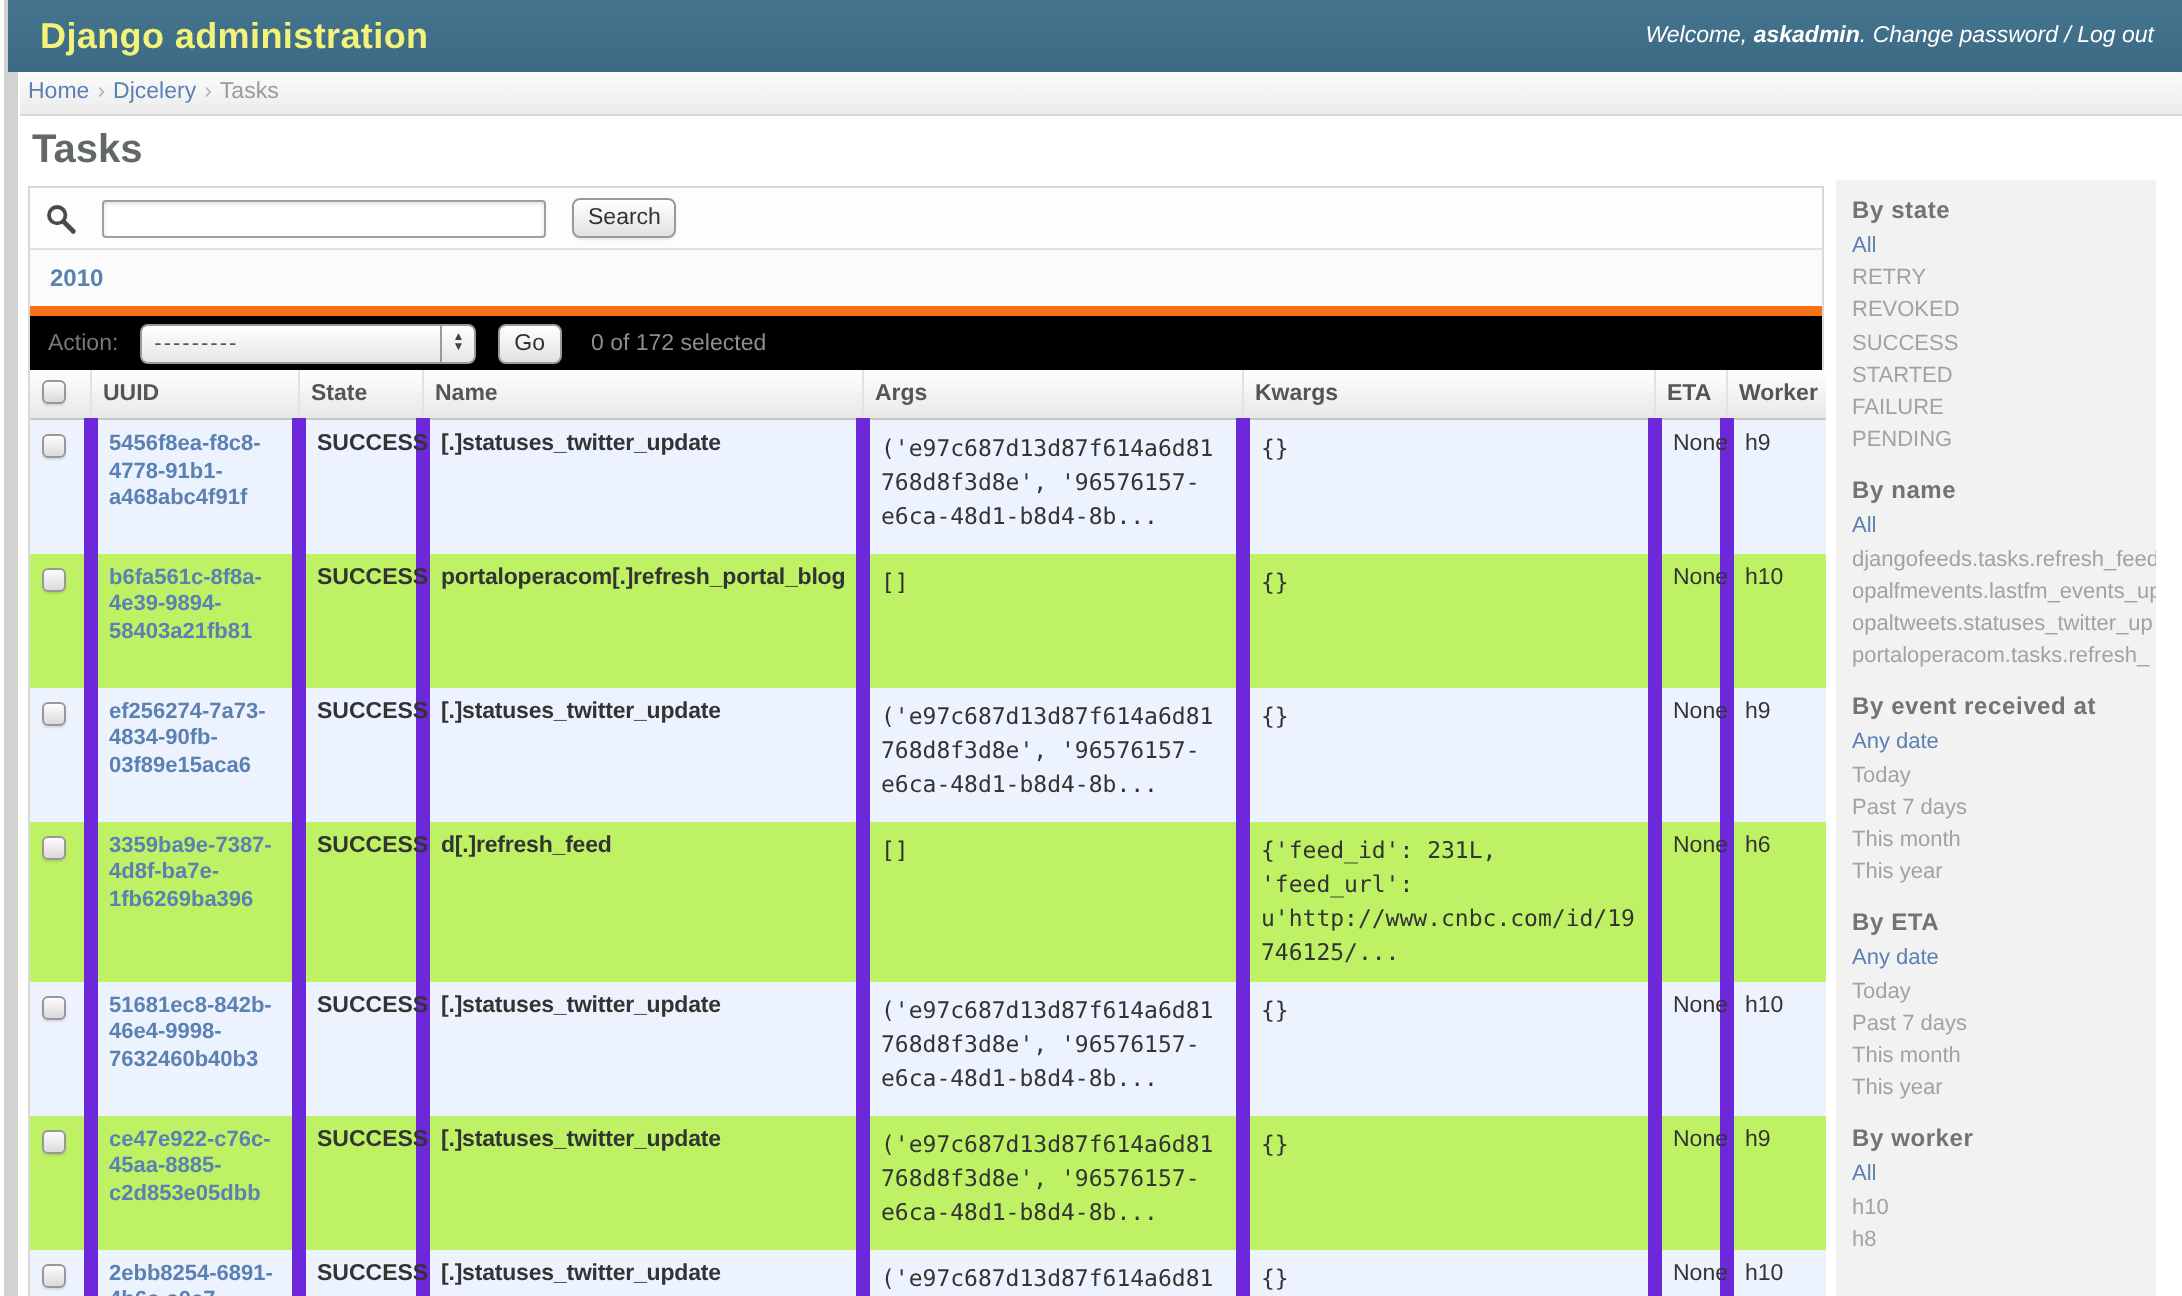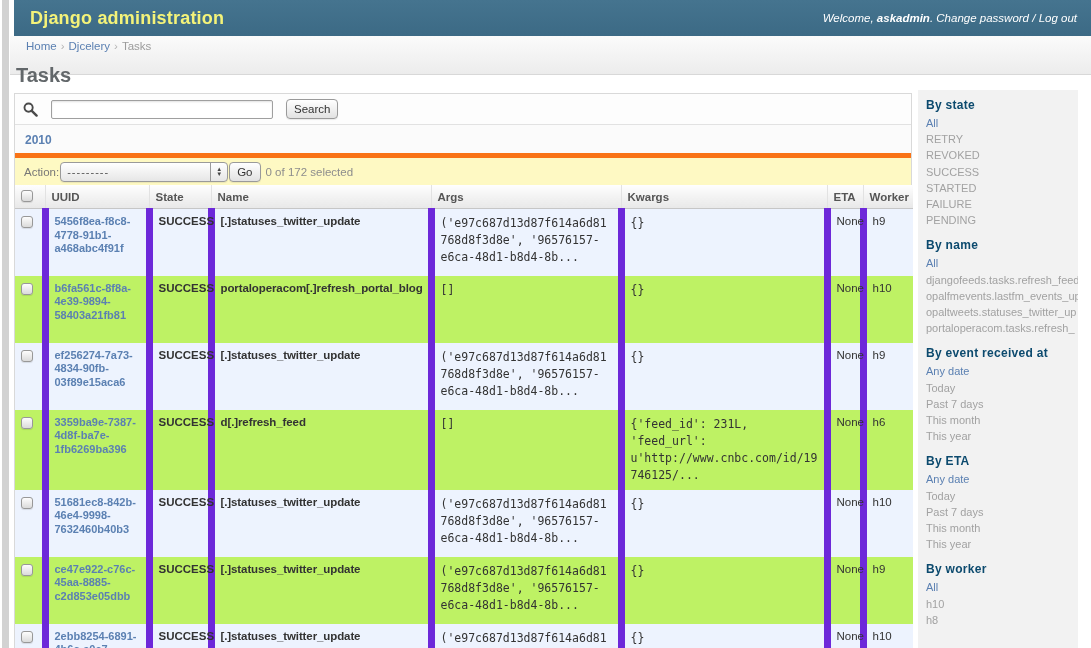--- a/index.html
+++ b/index.html
@@ -12,7 +12,7 @@
     background: linear-gradient(90deg, #ffffff 0 2px, #d2d2d2 2px 9px, #ffffff 9px); }
 
   
-  #header { position: absolute; left: 14px; right: 0; top: 0; height: 36px;
+  #header { position: absolute; left: 4px; right: 0; top: 0; height: 36px;
     background: linear-gradient(#45748f, #3c6a85); display: flex; align-items: center; justify-content: space-between; padding: 0 14px 0 16px; }
   #branding { font-size: 18px; font-weight: bold; color: #f4f379; letter-spacing: .2px; }
   #user-tools { font-size: 11.5px; color: #fff; font-style: italic; }

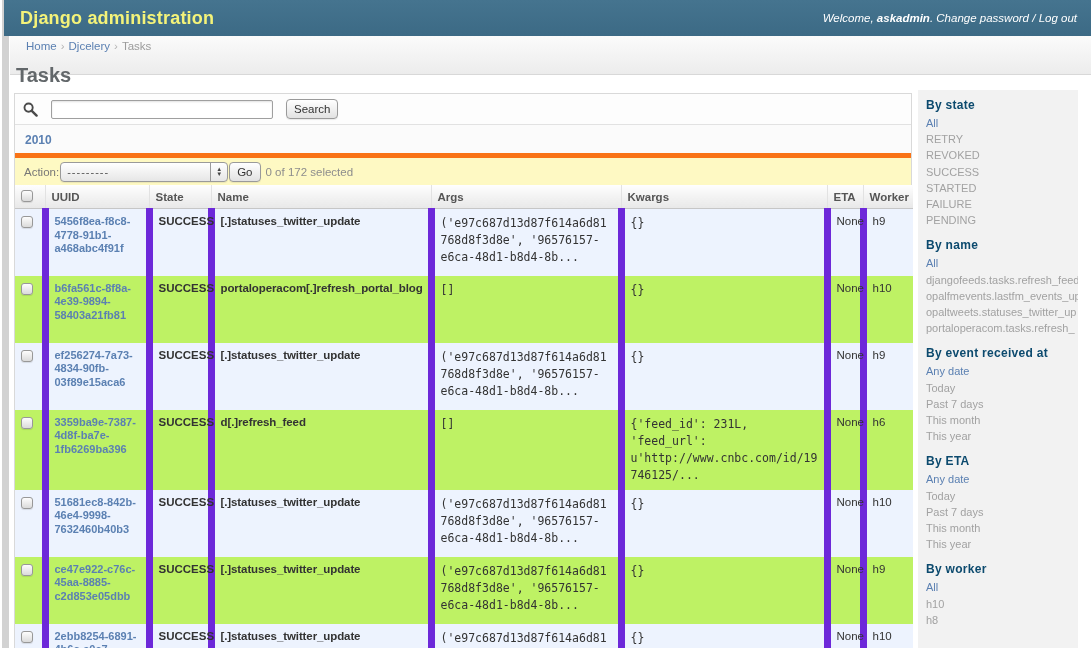--- a/index.html
+++ b/index.html
@@ -20,9 +20,9 @@
   #user-tools a { color: #fff; }
 
   
-  #breadcrumbs { position: absolute; left: 10px; right: 0; top: 36px; height: 39px;
+  #breadcrumbs { position: absolute; left: 10px; right: 0; top: 36px; height: 22px;
     background: linear-gradient(#fbfbfb, #ececec); border-bottom: 1px solid #d8d8d8;
-    font-size: 11.5px; color: #9b9b9b; line-height: 21px; padding-left: 16px; }
+    font-size: 11.5px; color: #9b9b9b; line-height: 21px; padding-left: 4px; }
   #breadcrumbs a { color: #5b80b2; }
   #breadcrumbs .sep { color: #b5b5b5; padding: 0 4px; }
 

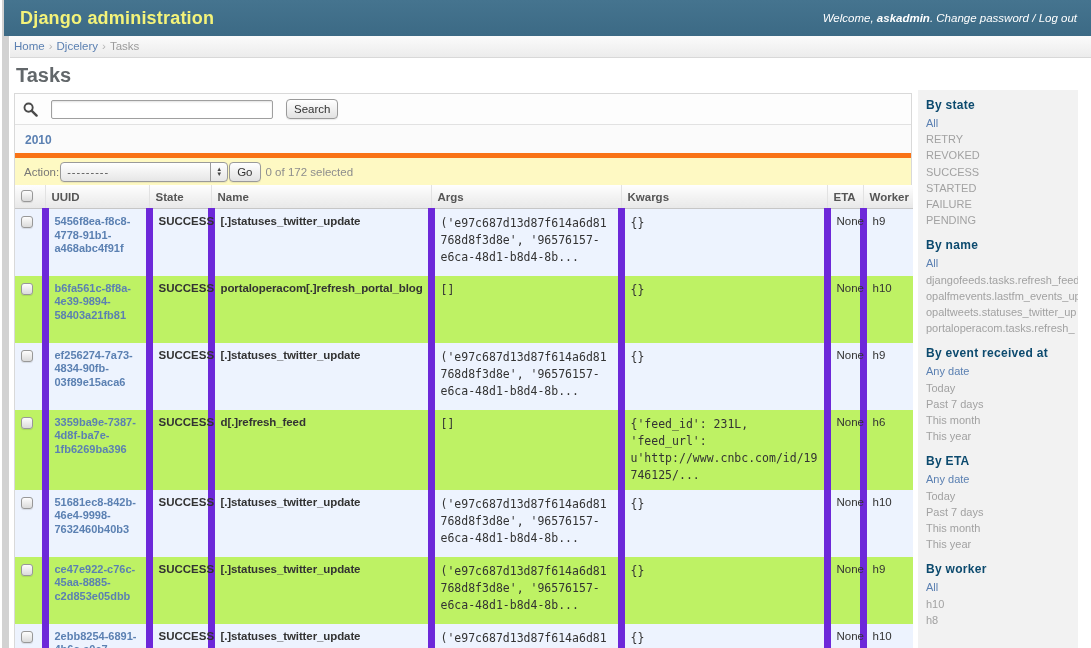--- a/index.html
+++ b/index.html
@@ -83,7 +83,7 @@
   #filter-header { height: 20px; line-height: 20px; padding: 0 8px; font-size: 11.5px; font-weight: bold; color: #fff;
     background: linear-gradient(#b7cbe2, #97b0d0); }
   #filter-body { padding: 5px 0 0 8px; position: relative; }
-  .filter-section h3 { font-size: 12px; font-weight: bold; color: #0c4a6e; letter-spacing: .3px; margin: 10px 0 3px; }
+  .filter-section h3 { font-size: 12px; font-weight: bold; color: #737373; letter-spacing: .3px; margin: 10px 0 3px; }
   .filter-section:first-child h3 { margin-top: 3px; }
   .filter-section ul { list-style: none; }
   .filter-section li { line-height: 16.2px; font-size: 11px; white-space: nowrap; overflow: hidden; position: relative; }

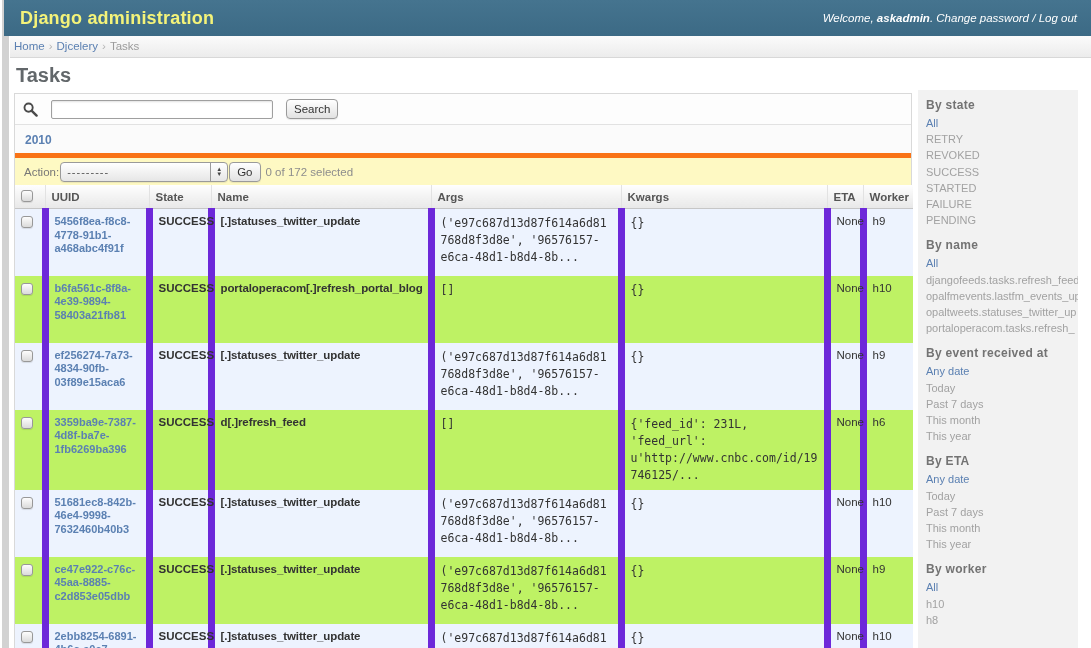--- a/index.html
+++ b/index.html
@@ -45,7 +45,7 @@
     background: #fbfbfb; padding: 5px 10px; }
   #date-hierarchy a { color: #5b80b2; font-weight: bold; font-size: 12px; }
 
-  #actions-row { display: flex; align-items: center; gap: 1px; padding: 5px 9px; height: 27px; background: #fef9c3; }
+  #actions-row { display: flex; align-items: center; gap: 11px; padding: 5px 9px; height: 27px; background: #000000; }
   #action-label { font-size: 11.5px; color: #777; }
   #action-select { width: 168px; height: 20px; border: 1px solid #9a9a9a; border-radius: 4px;
     background: linear-gradient(#ffffff, #e6e6e6); display: flex; align-items: center; cursor: pointer;

